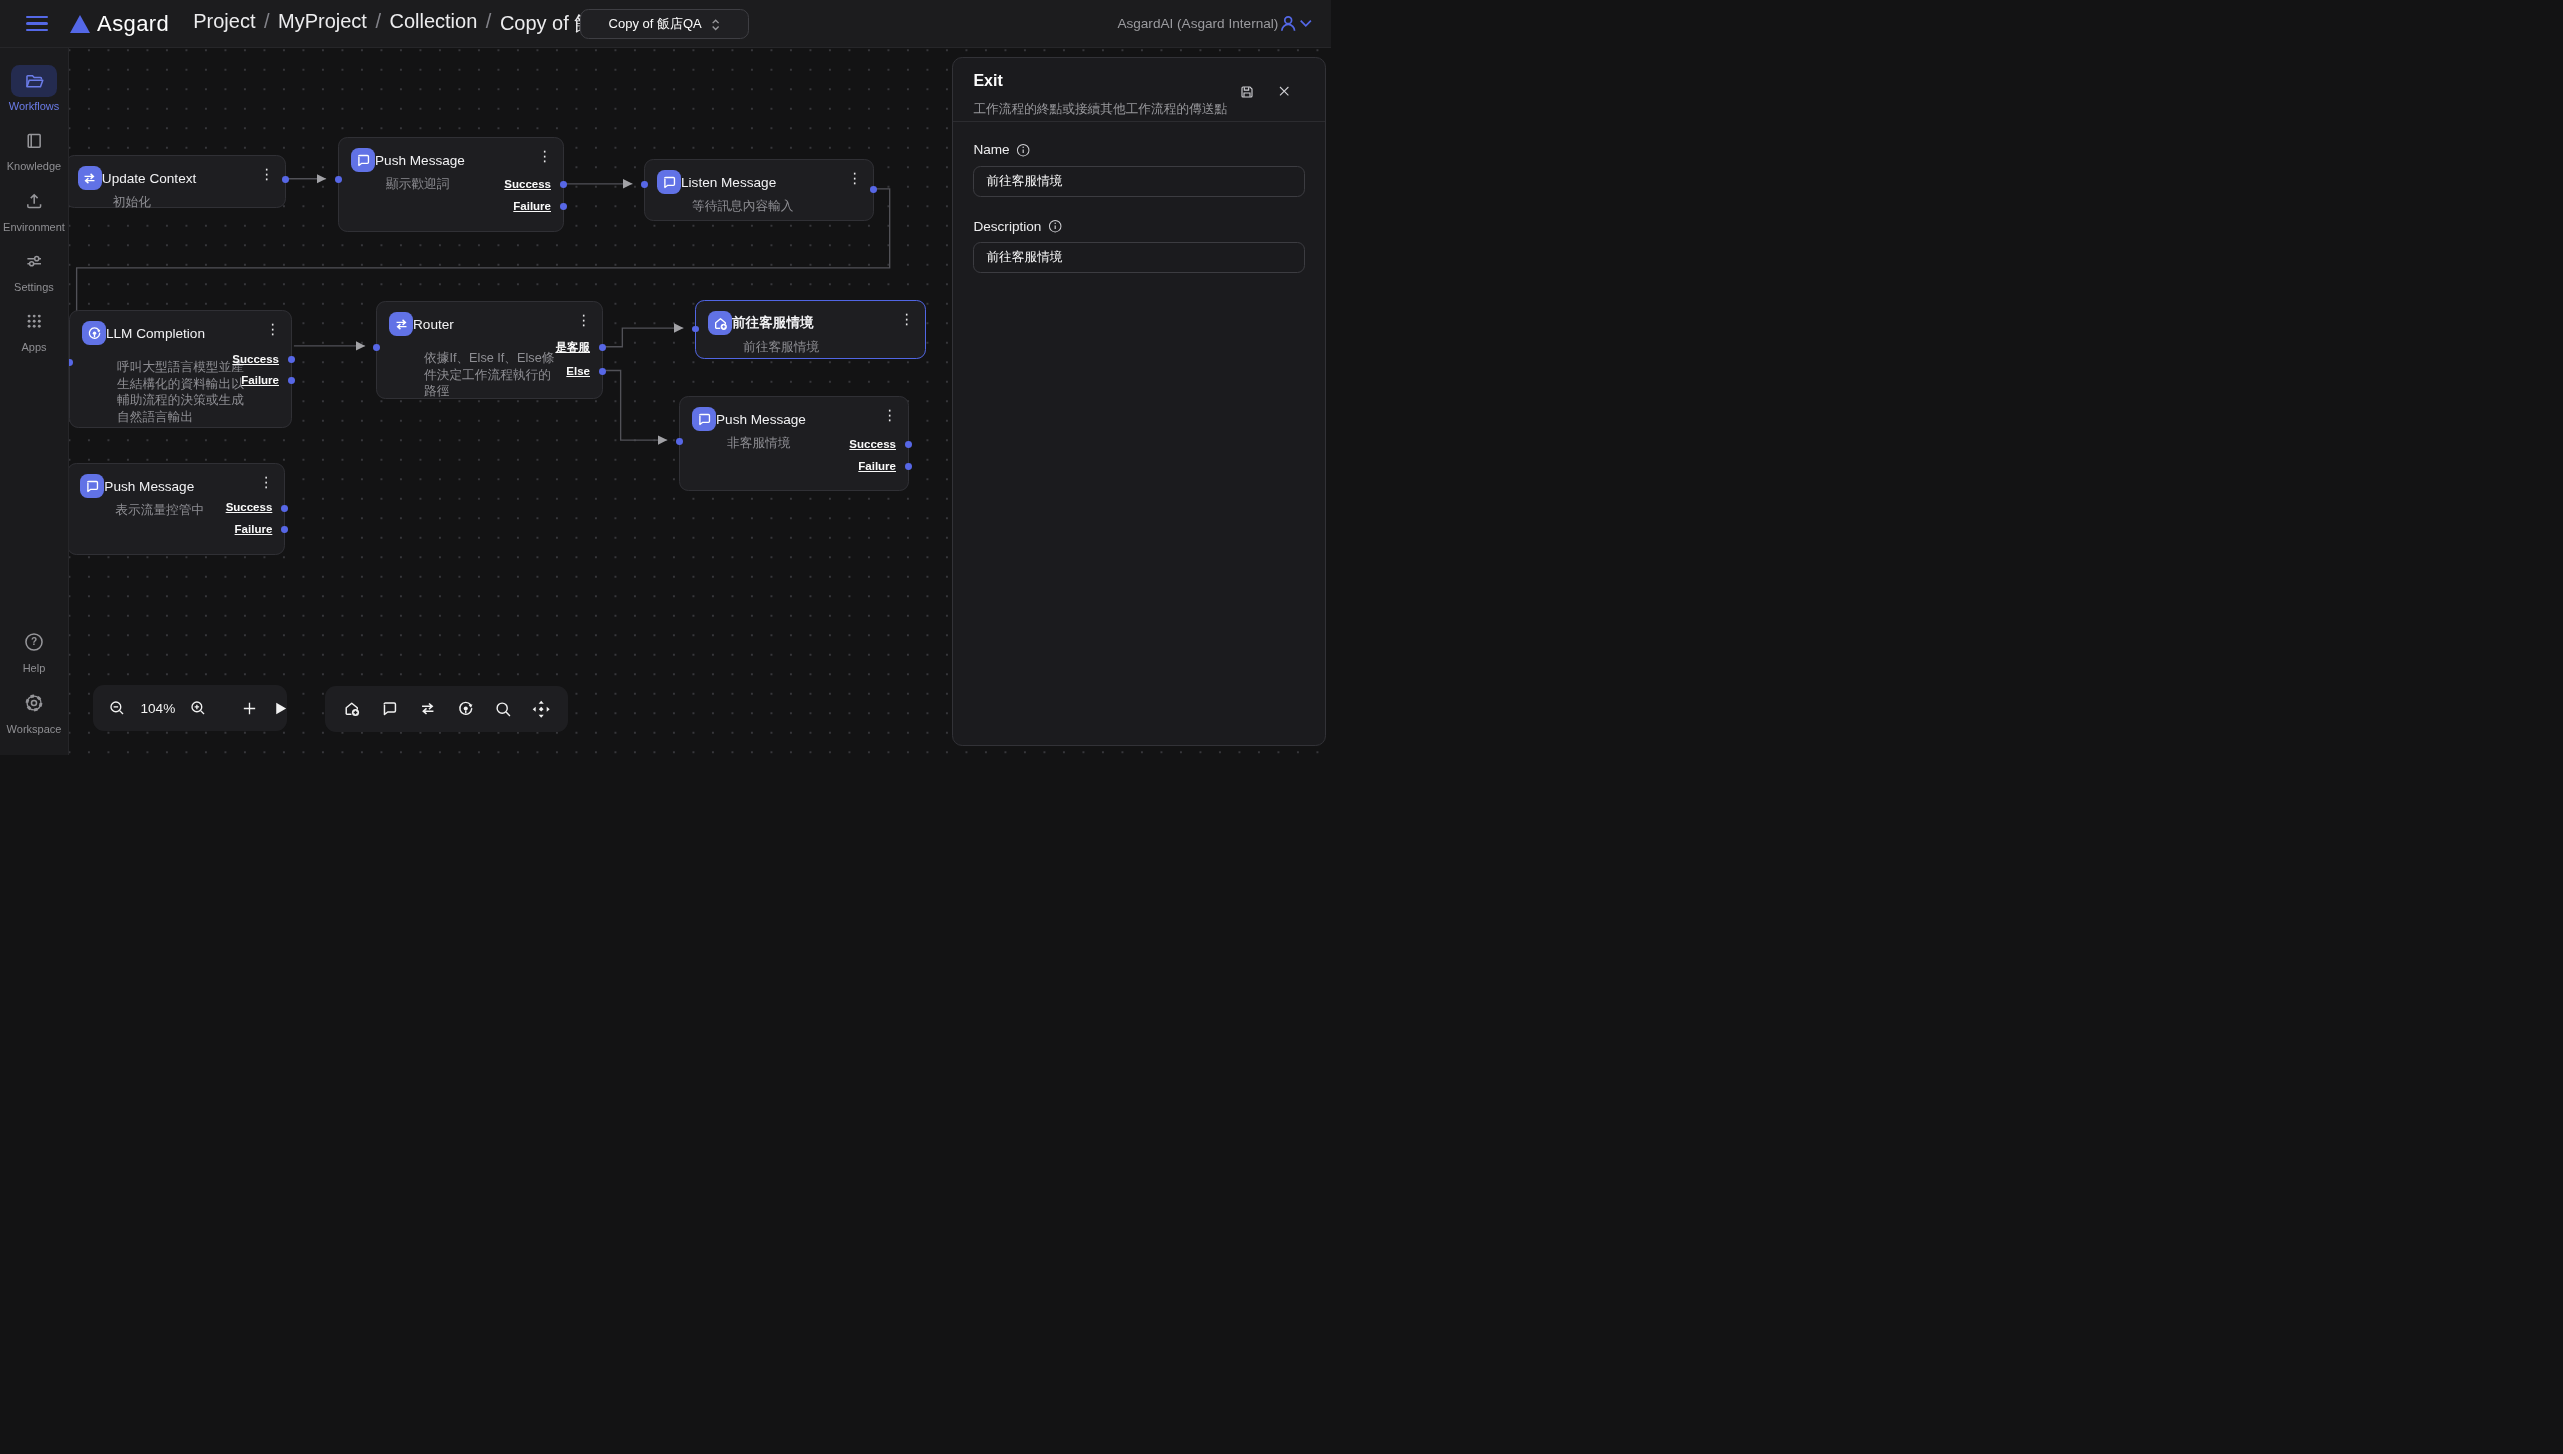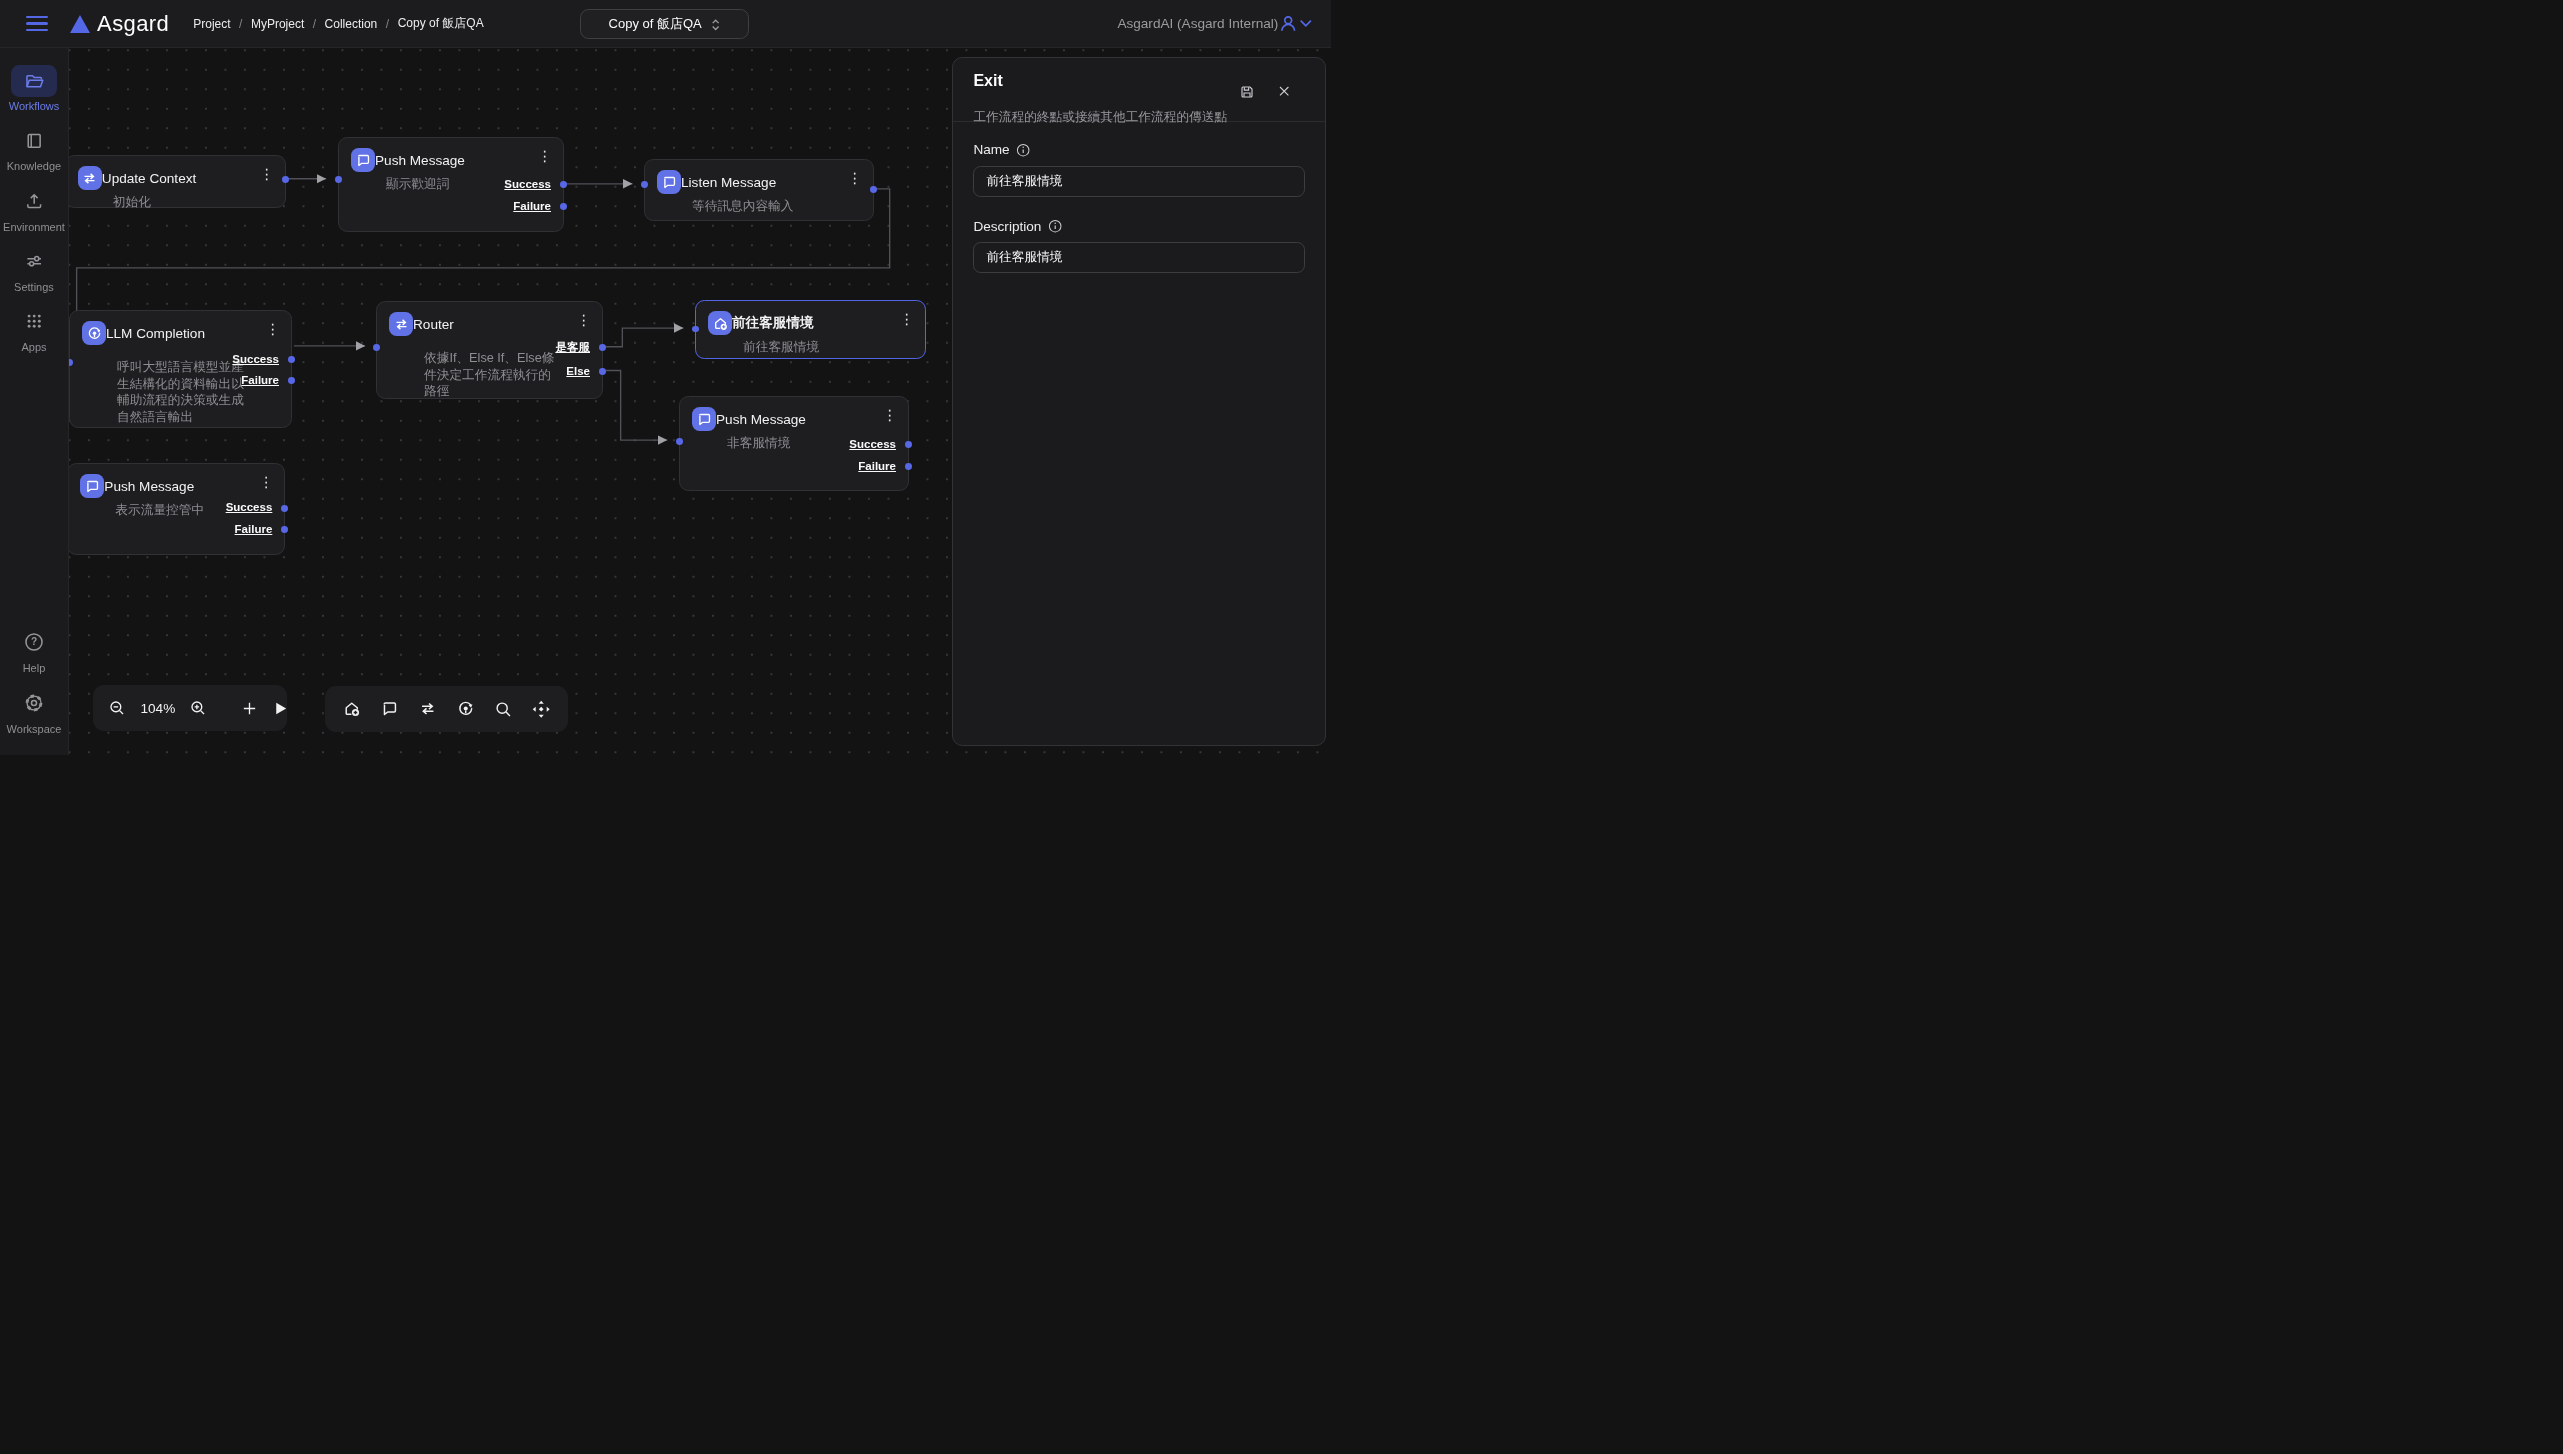--- a/index.html
+++ b/index.html
@@ -15,7 +15,7 @@
   .logo-tri { width:0; height:0; margin-left:22px;
     border-left:10.2px solid transparent; border-right:10.2px solid transparent; border-bottom:18px solid #5468e7; }
   .brand { margin-left:7.6px; font-size:22px; font-weight:500; letter-spacing:0.4px; color:#fdfdfd; }
-  .crumbs { margin-left:24px; display:flex; align-items:center; font-size:12px; color:#ececee; }
+  .crumbs { margin-left:24px; display:flex; align-items:flex-start; font-size:20px; color:#ececee; }
   .crumb-sep { color:#83838a; padding:0 8.5px; }
   .wf-select { position:absolute; left:580px; top:9.3px; height:30px; min-width:169px;
     border:0.8px solid #3e3e43; border-radius:8.5px; background:#202023; display:flex; align-items:center;

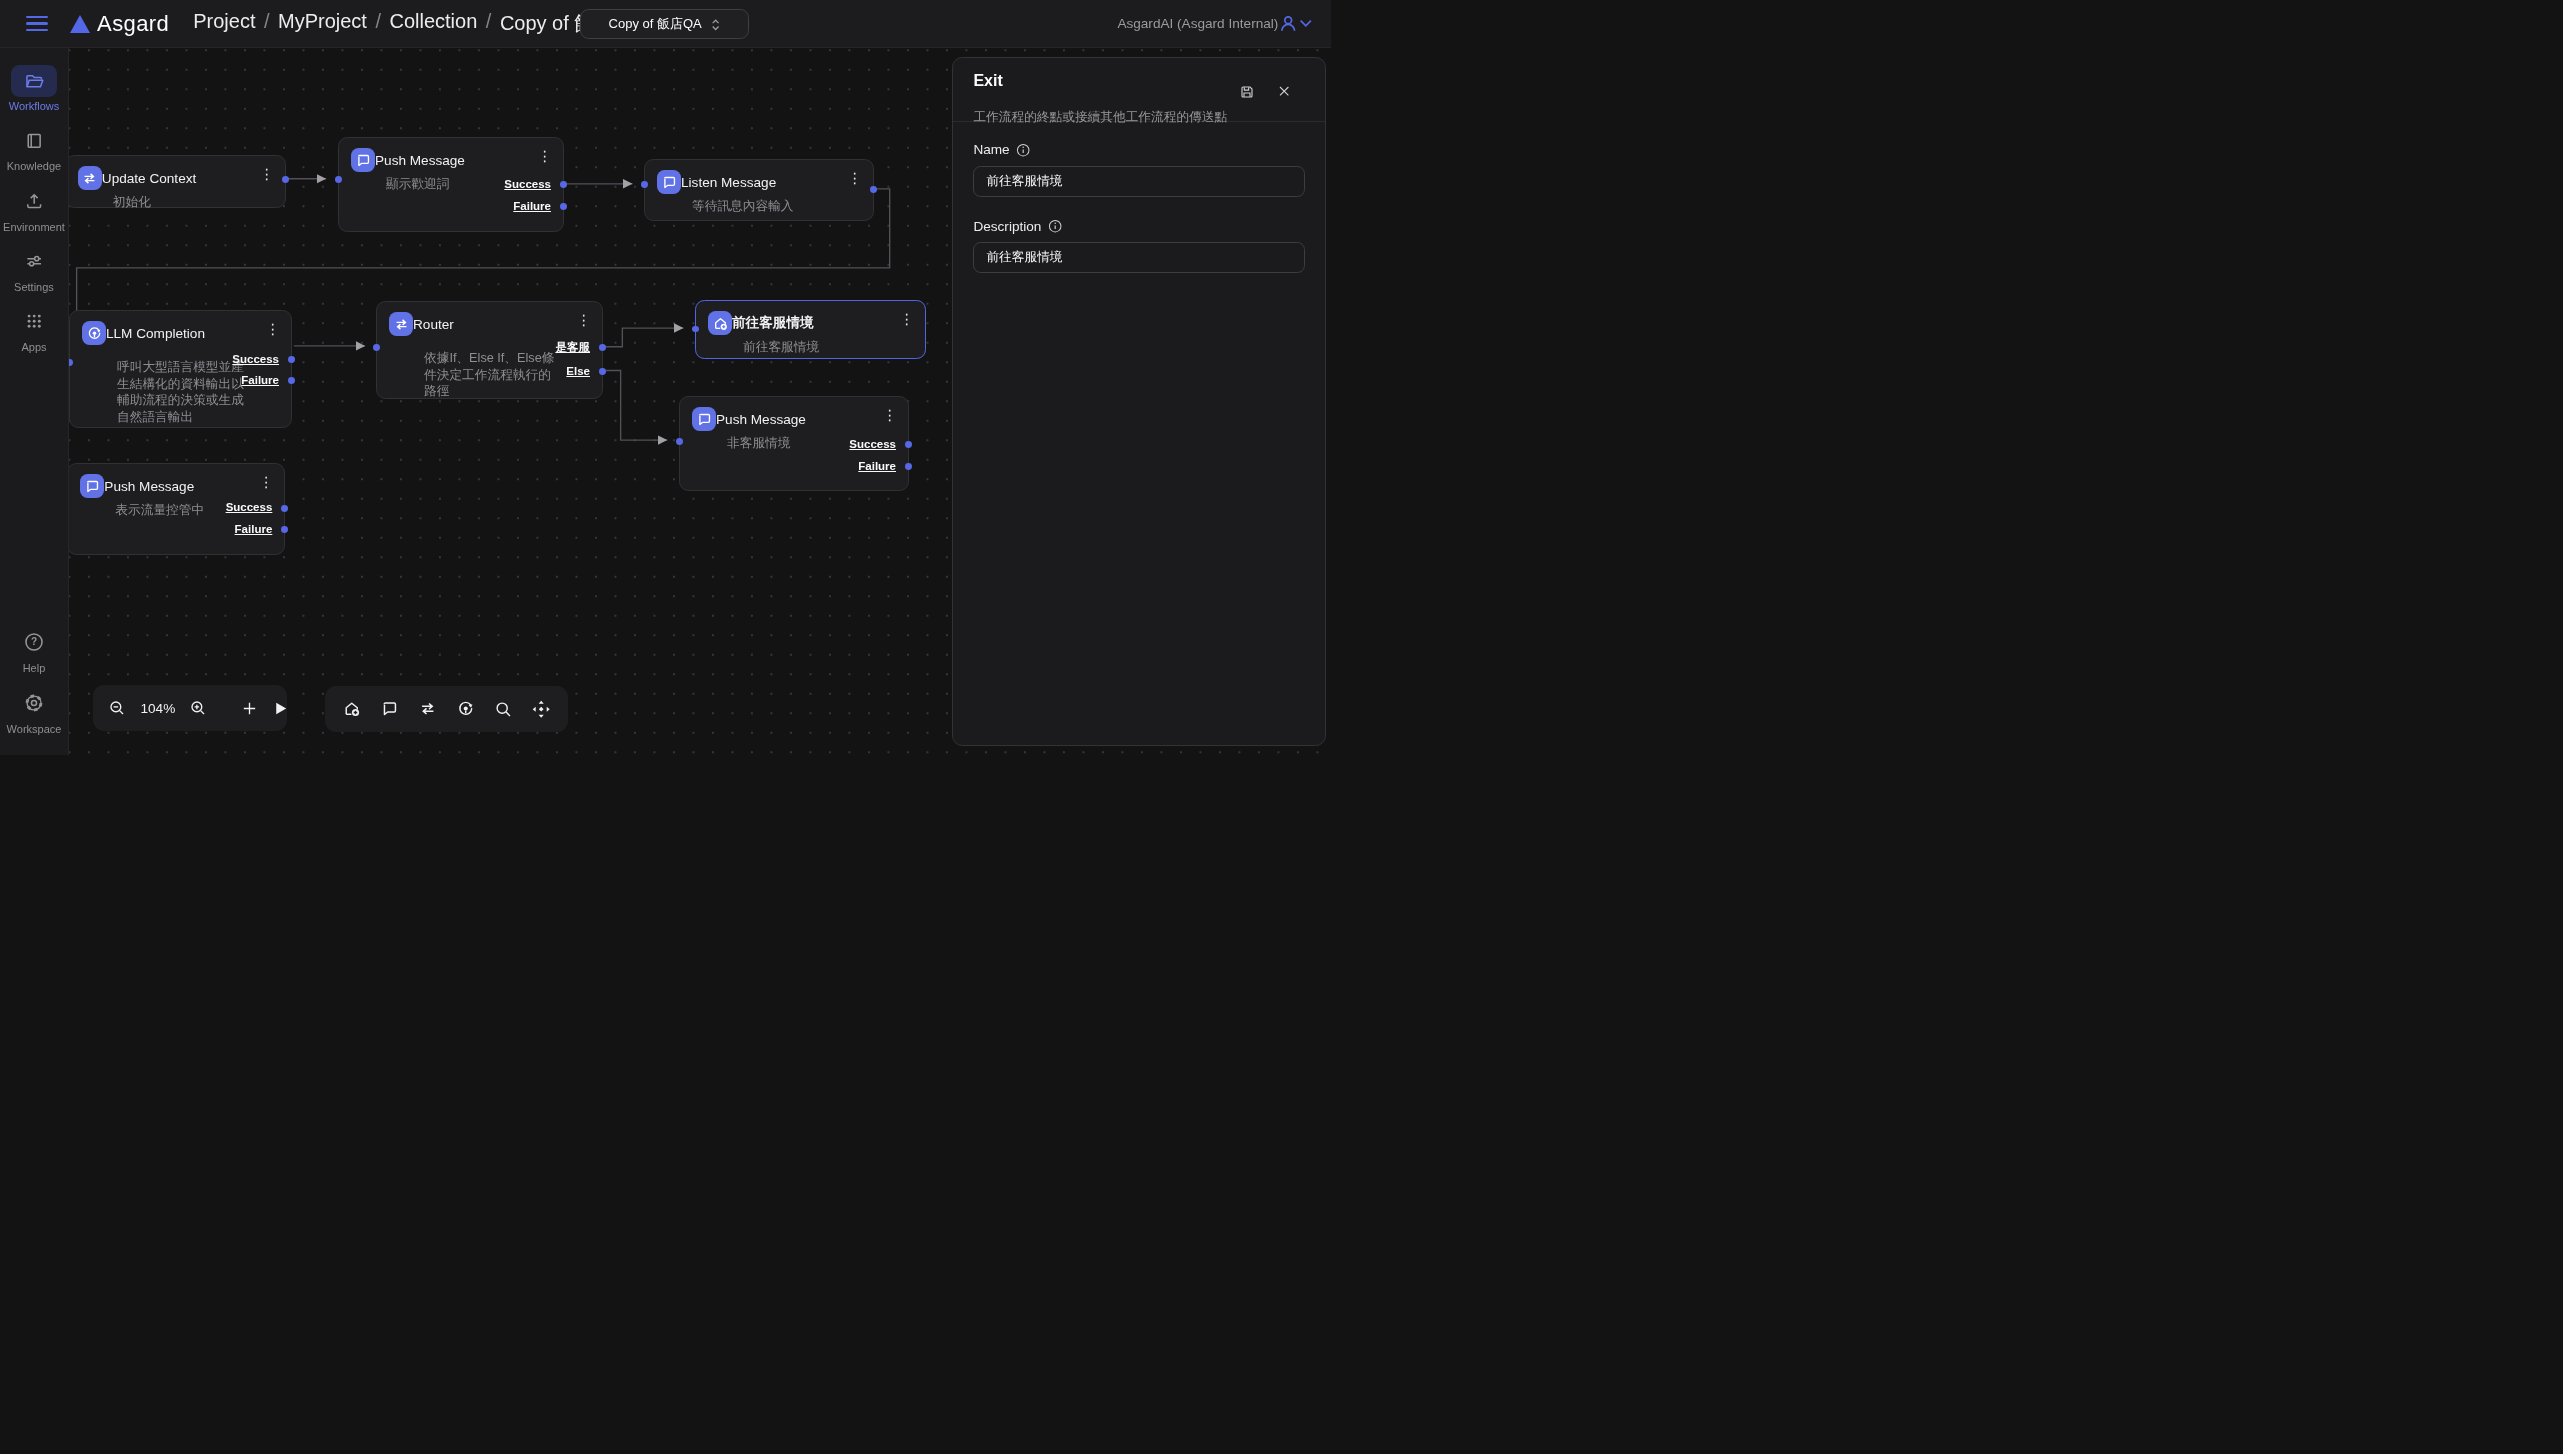--- a/index.html
+++ b/index.html
@@ -68,7 +68,7 @@
     border:0.8px solid #323237; border-radius:10.2px; z-index:35; }
   .panel-head { position:relative; padding:14.4px 20.4px 0 20.4px; height:64px; border-bottom:0.8px solid #2c2c30; }
   .panel-title { font-size:16px; font-weight:bold; color:#fdfdfd; }
-  .panel-sub { margin-top:19px; font-size:12.7px; color:#98989c; }
+  .panel-sub { margin-top:11px; font-size:12.7px; color:#98989c; }
   .panel-actions { position:absolute; right:34px; top:25.5px; display:flex; gap:22px; }
   .panel-body { padding:17px 20.4px 0 20.4px; }
   .field-label { display:flex; align-items:center; gap:6.8px; font-size:13.6px; color:#ececee; margin-top:3.4px; }

